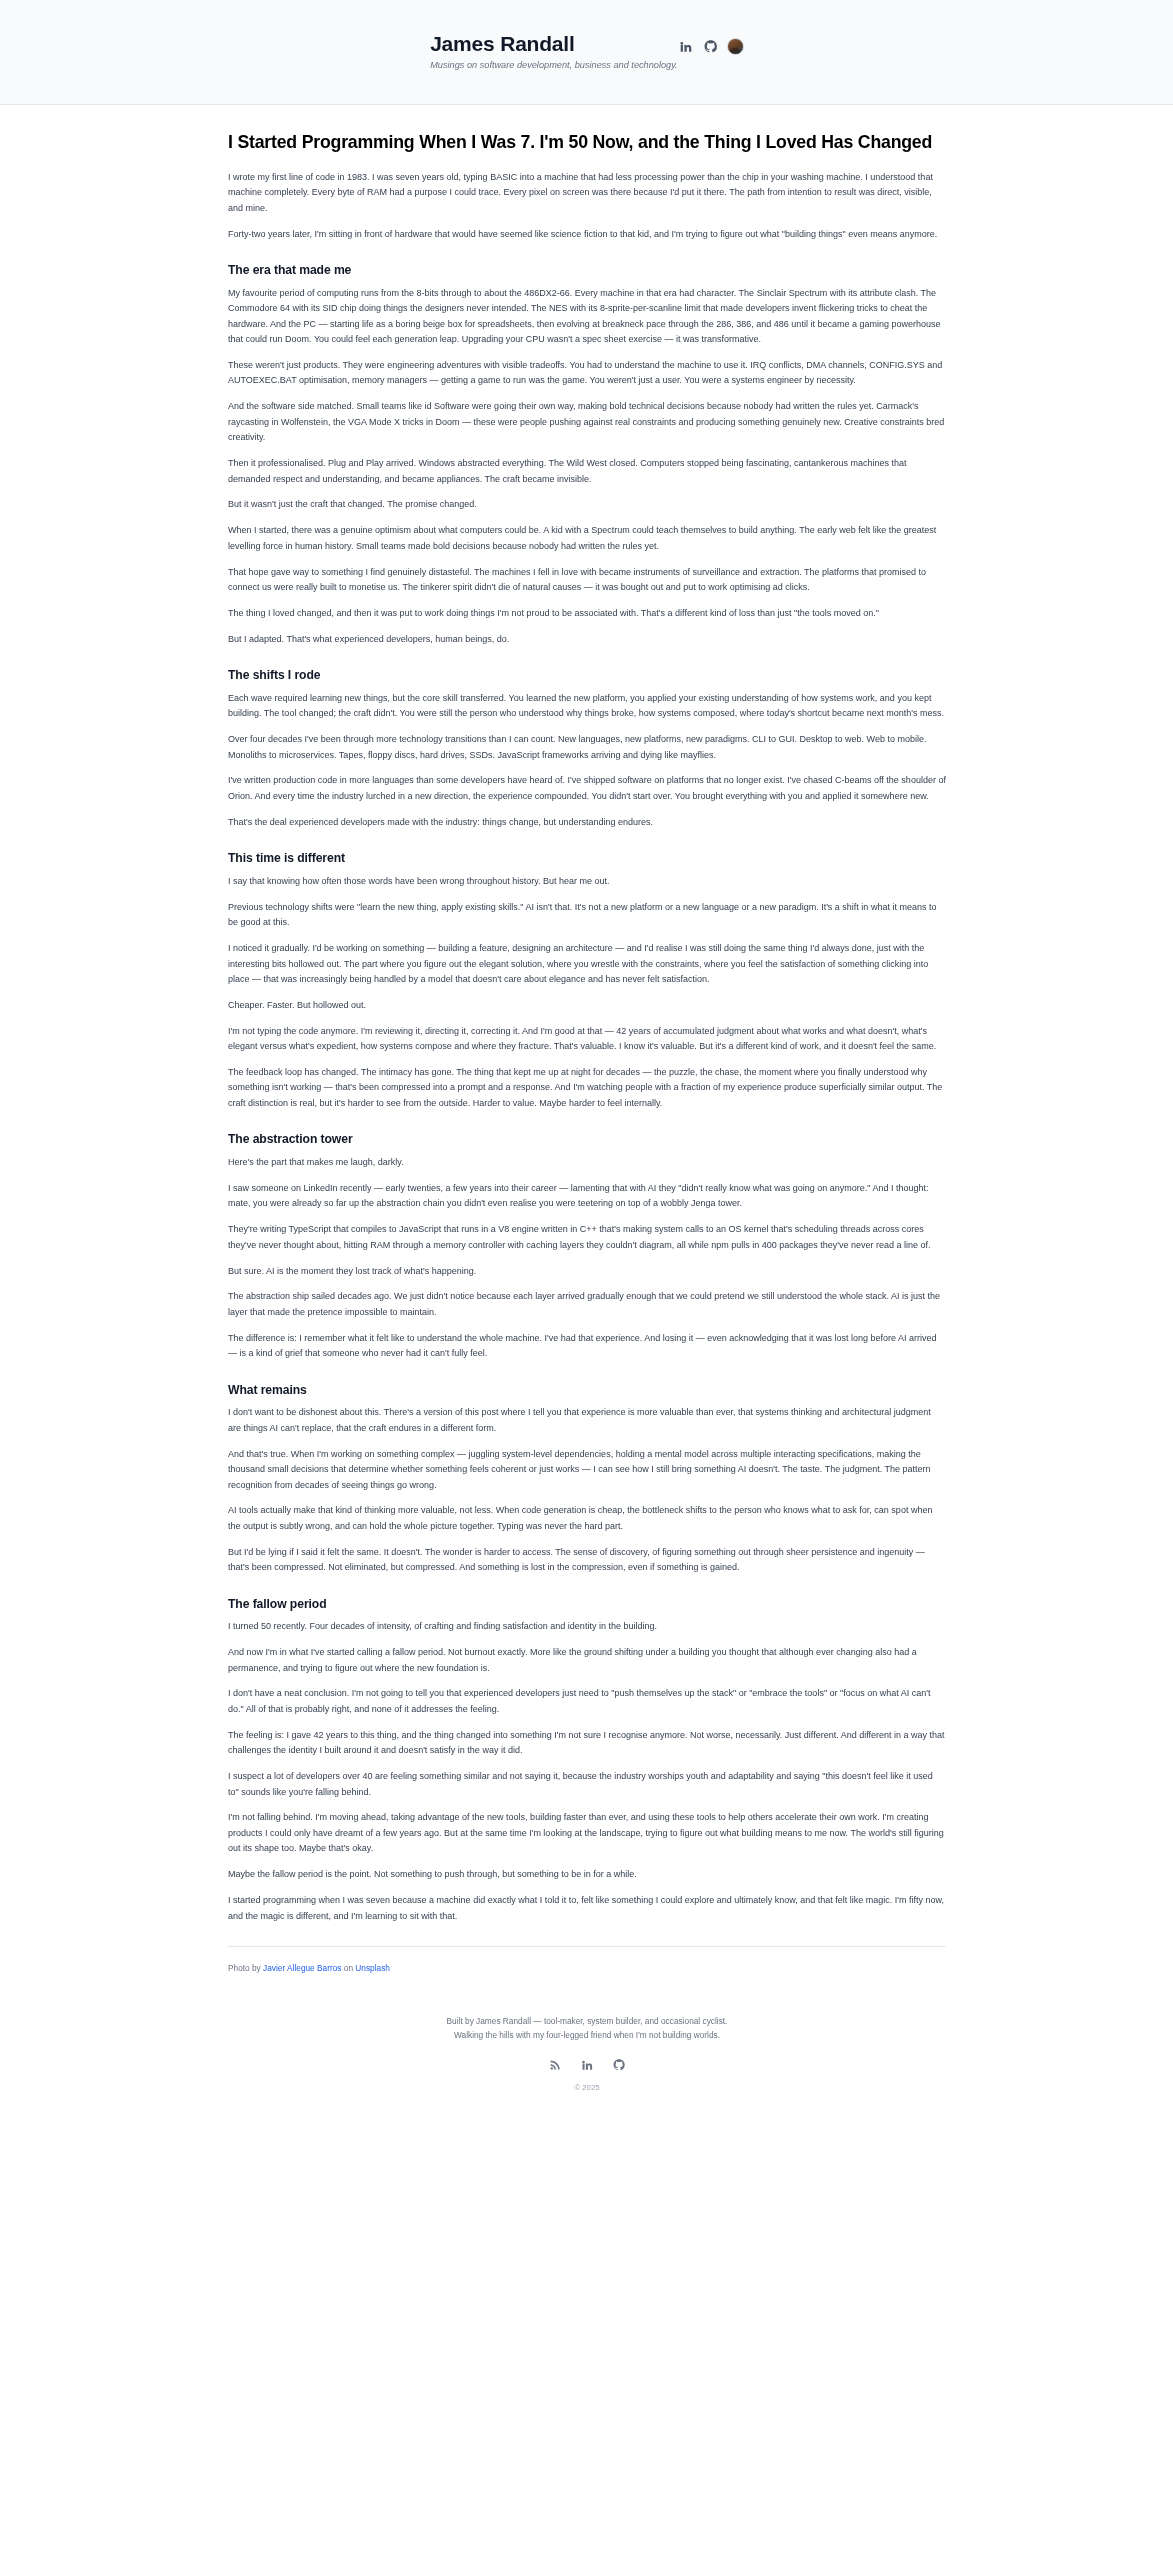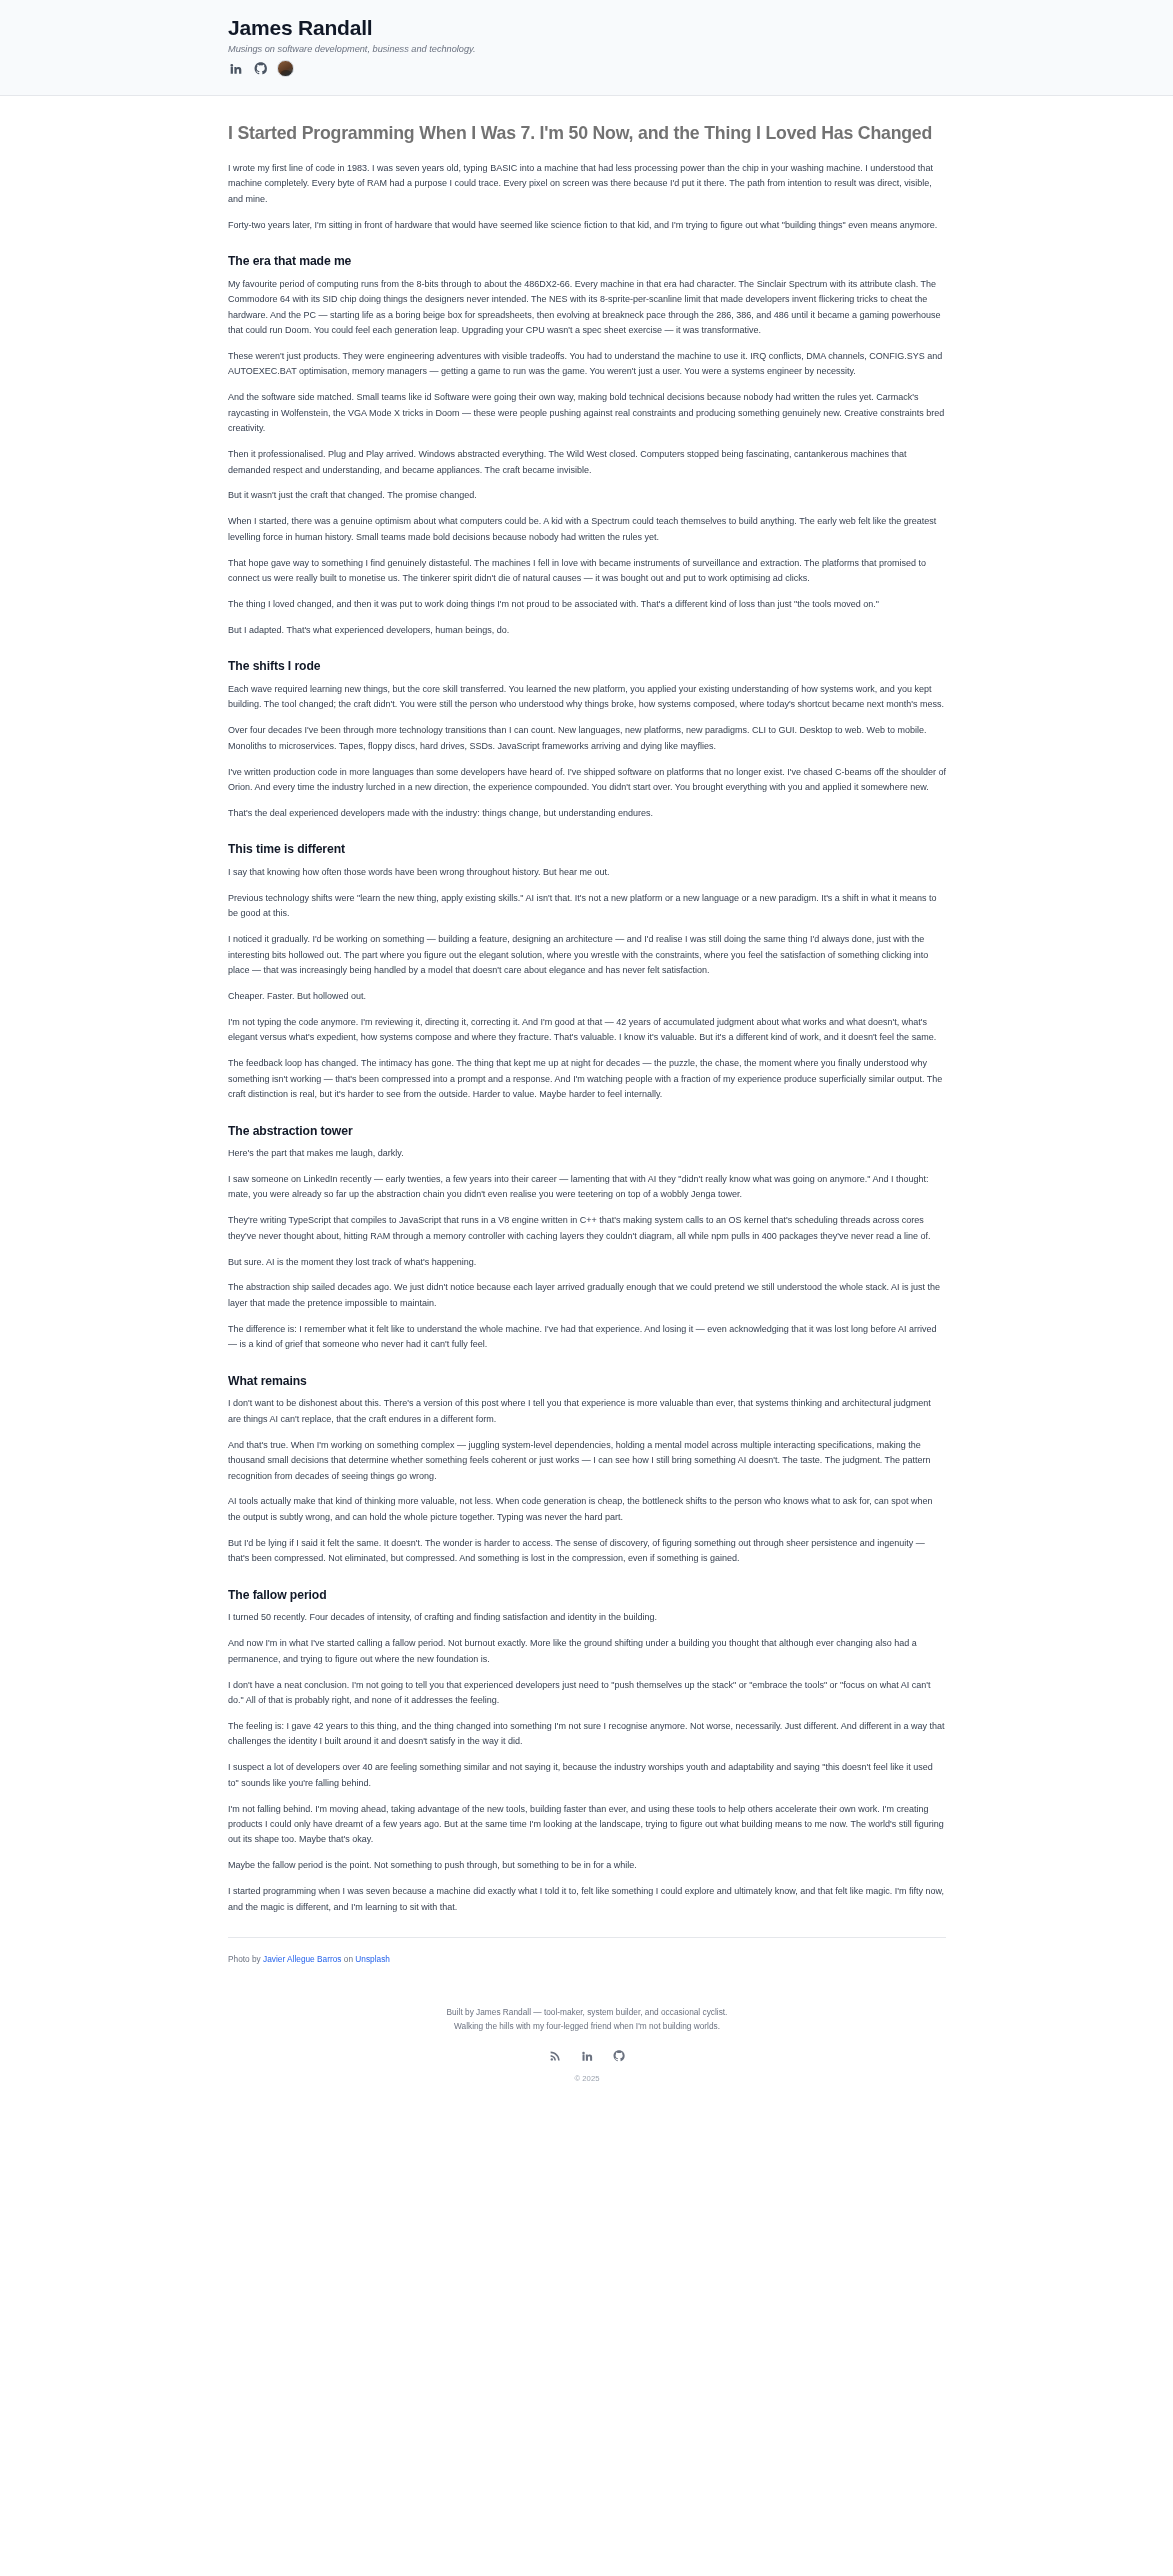--- a/index.html
+++ b/index.html
@@ -21,11 +21,10 @@
   }
   .header-inner {
     width: 718px;
-    margin: 0 auto;
+    margin: 16px auto;
     display: flex;
     align-items: flex-start;
     justify-content: center;
-    flex-direction: column;
   }
   .brand-title {
     font-size: 21px;

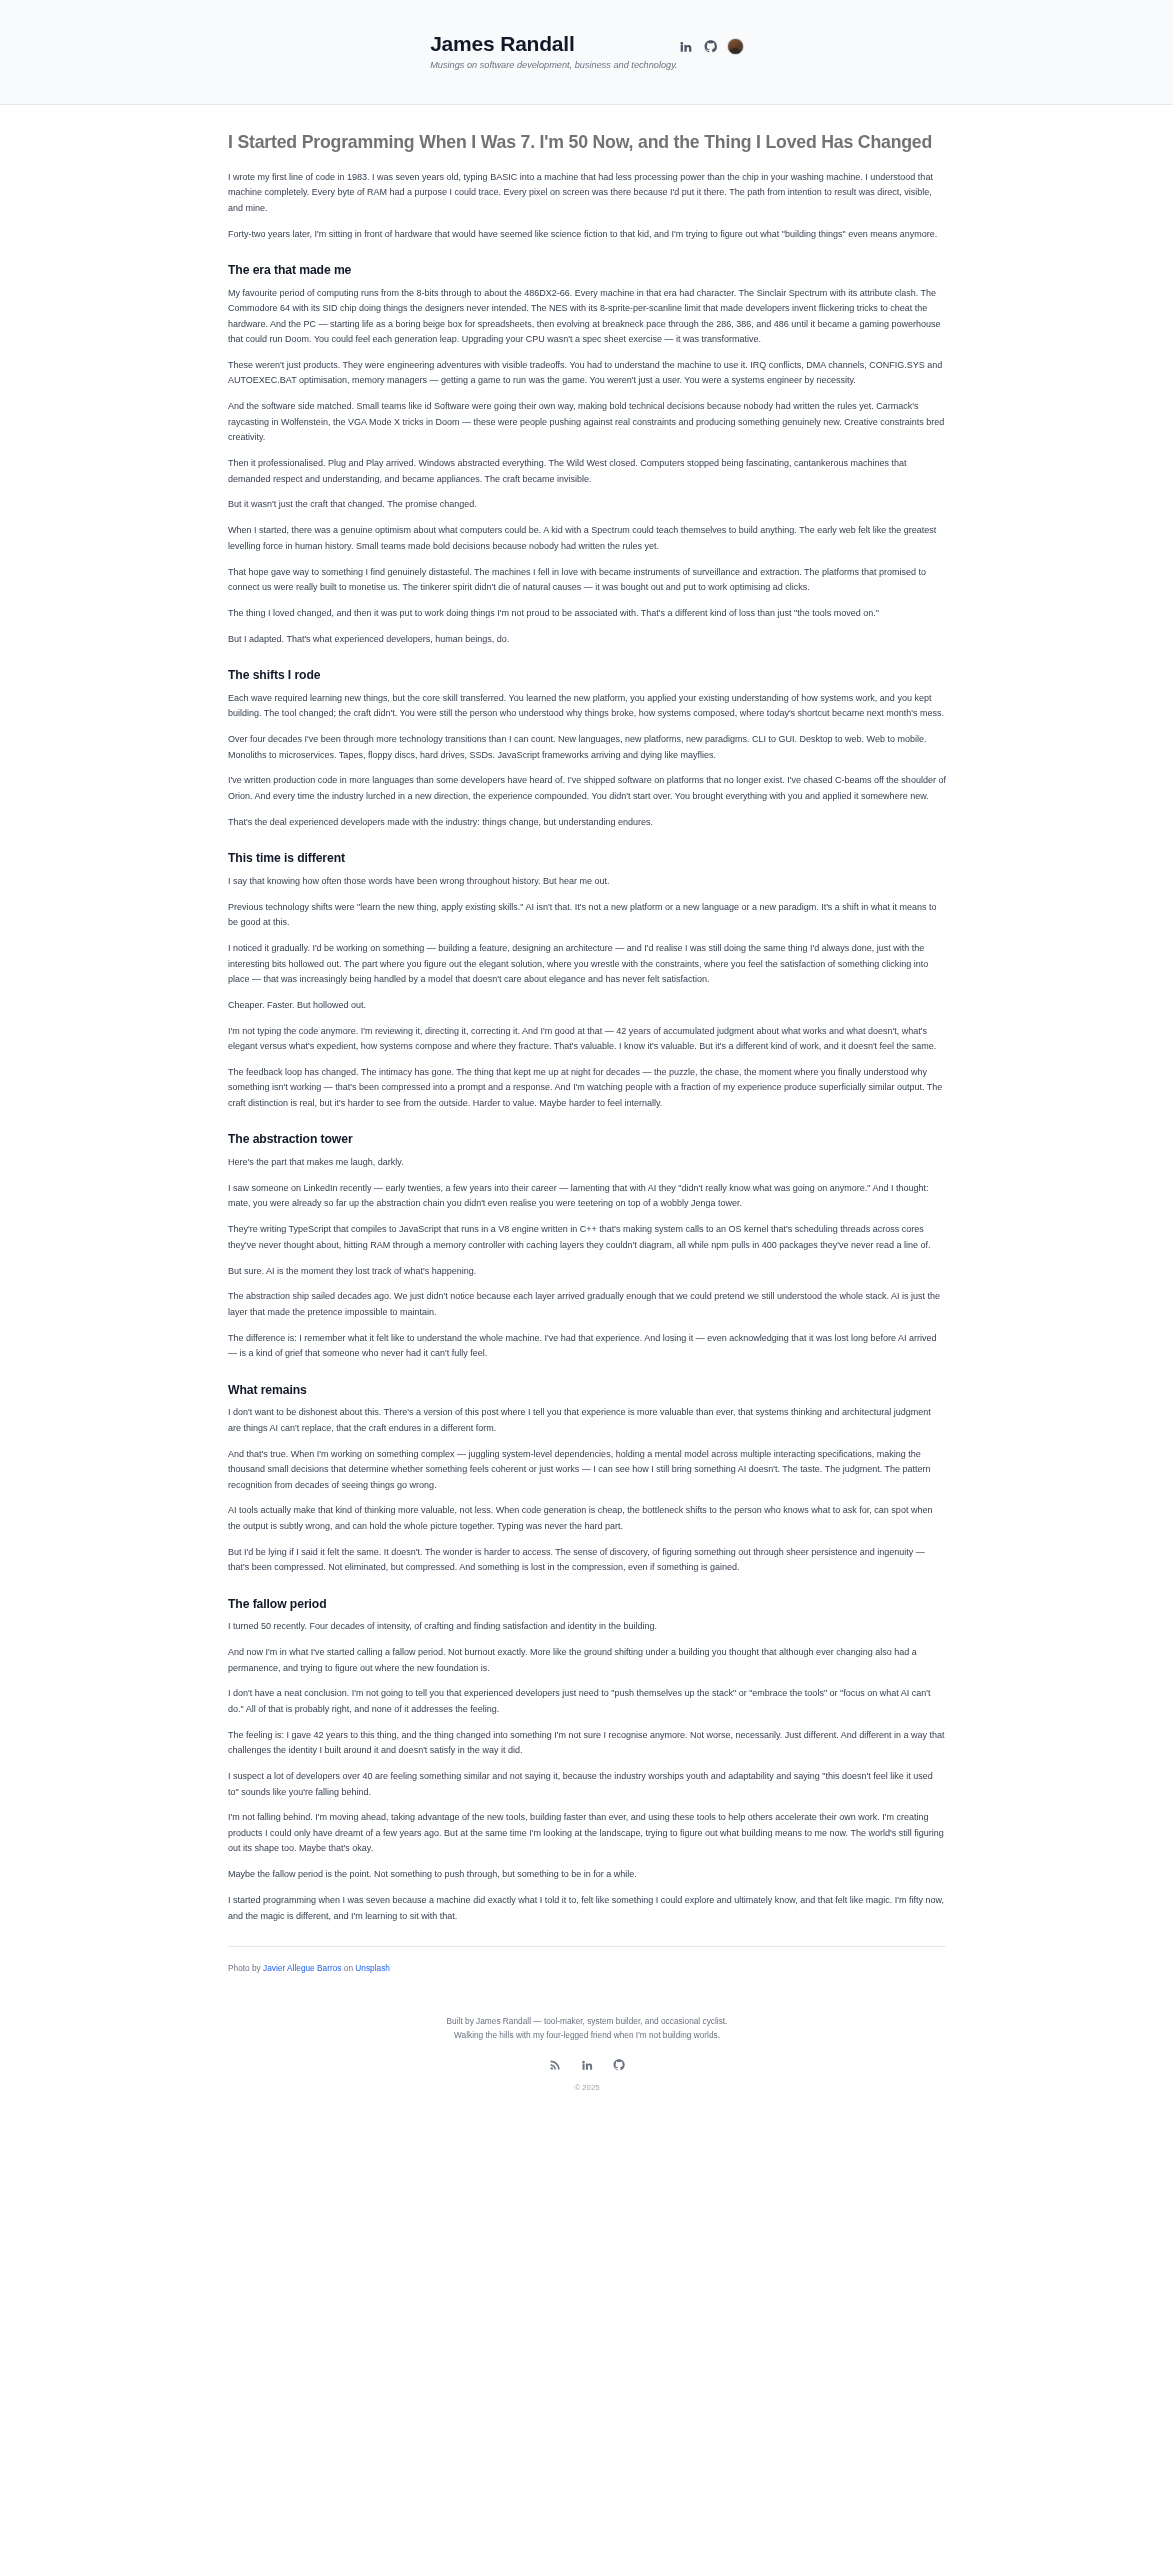--- a/index.html
+++ b/index.html
@@ -81,7 +81,7 @@
     font-size: 17.7px;
     line-height: 1.28;
     font-weight: bold;
-    color: #737373;
+    color: #000000;
     letter-spacing: -0.2px;
     margin: 0 0 16px 0;
   }

